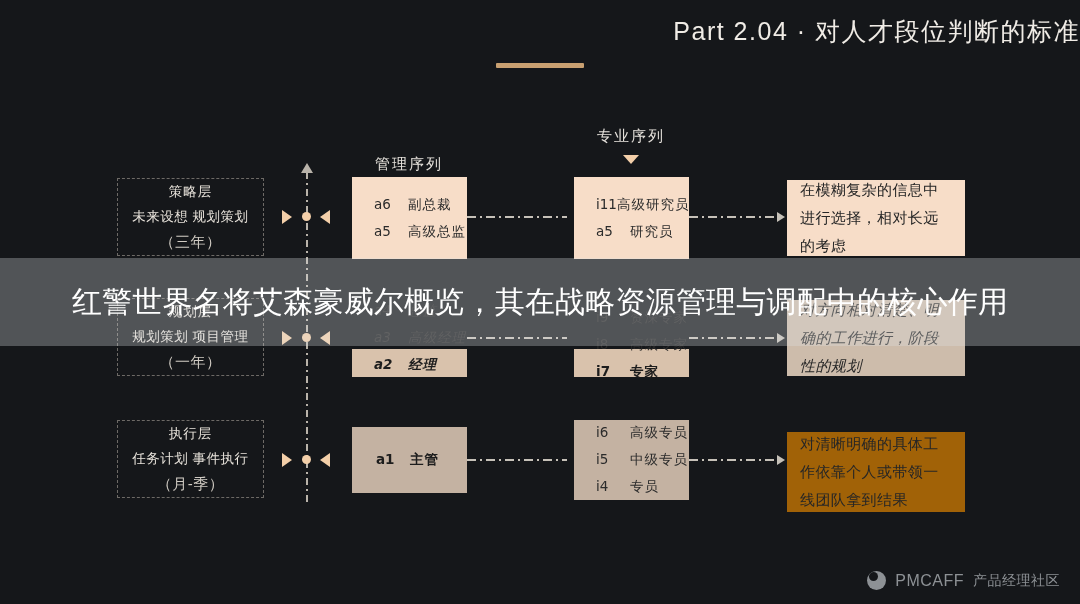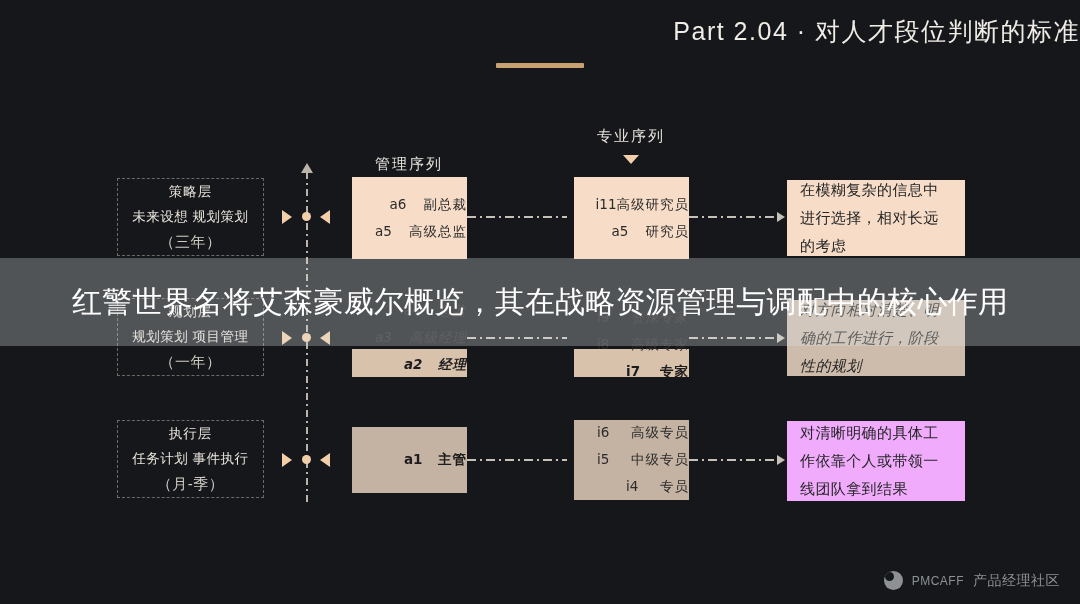--- a/index.html
+++ b/index.html
@@ -135,7 +135,6 @@
     color: #2b2b2b;
     display: flex;
     white-space: nowrap;
-    justify-content: flex-end;
   }
   .grade-row .g-code {
     display: inline-block;

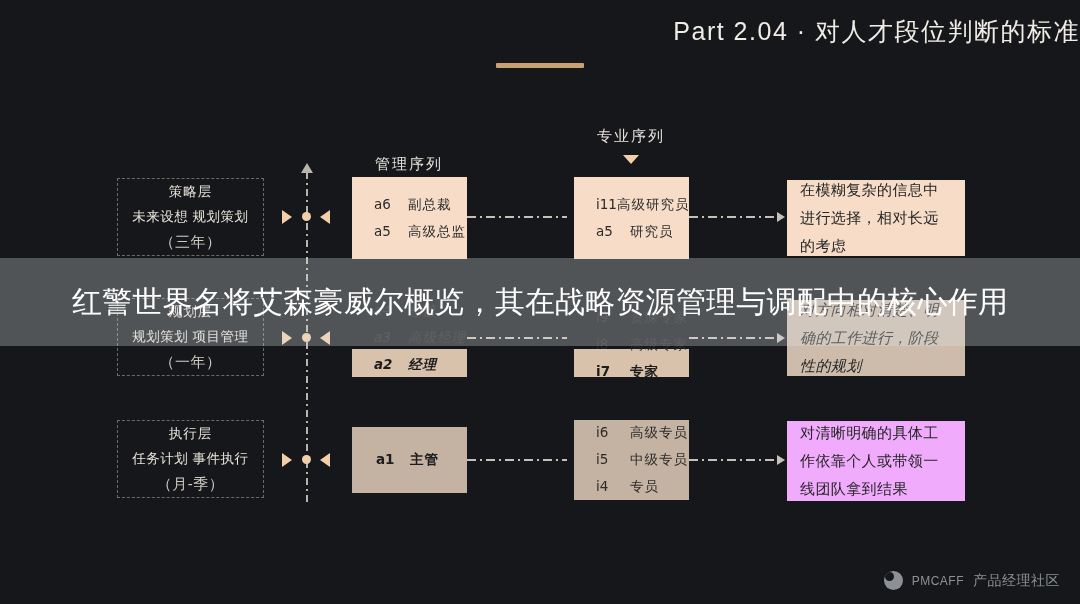--- a/index.html
+++ b/index.html
@@ -176,7 +176,7 @@
   }
   #desc-box-0 { top: 180px; height: 76px; background: #f7ddc8; }
   #desc-box-1 { top: 300px; height: 76px; background: #cdbcab; font-style: italic; }
-  #desc-box-2 { top: 421px; height: 80px; background: #f0abfc; }
+  #desc-box-2 { top: 432px; height: 80px; background: #a16207; }
 
   
   .h-dash {

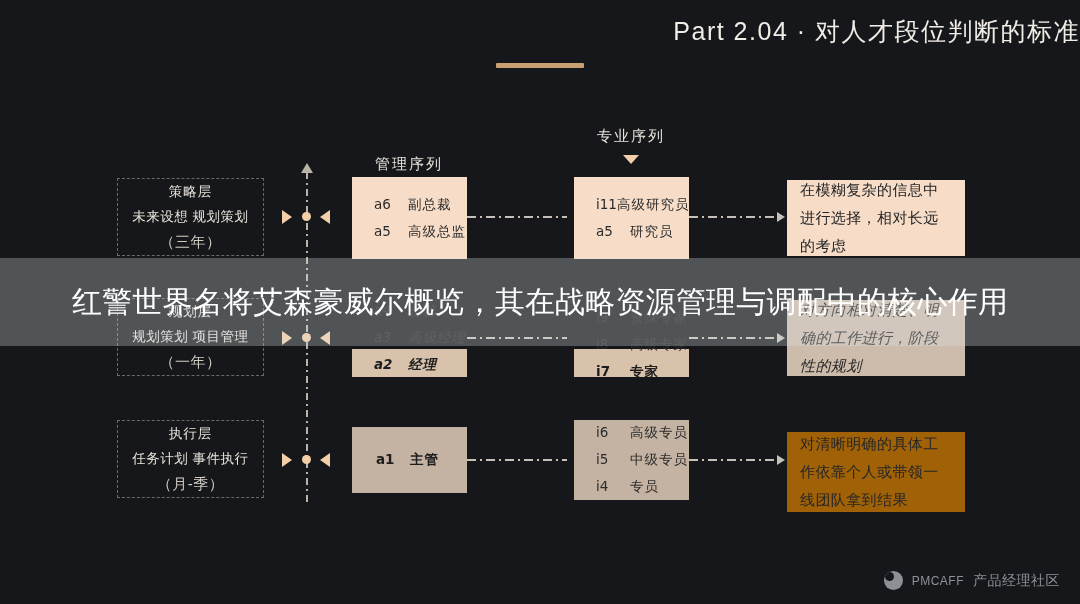--- a/index.html
+++ b/index.html
@@ -241,7 +241,7 @@
     left: 1.5px; top: 1px;
   }
   #watermark .wm-name {
-    font-size: 12px;
+    font-size: 16px;
     letter-spacing: 0.5px;
   }
   #watermark .wm-sub {

